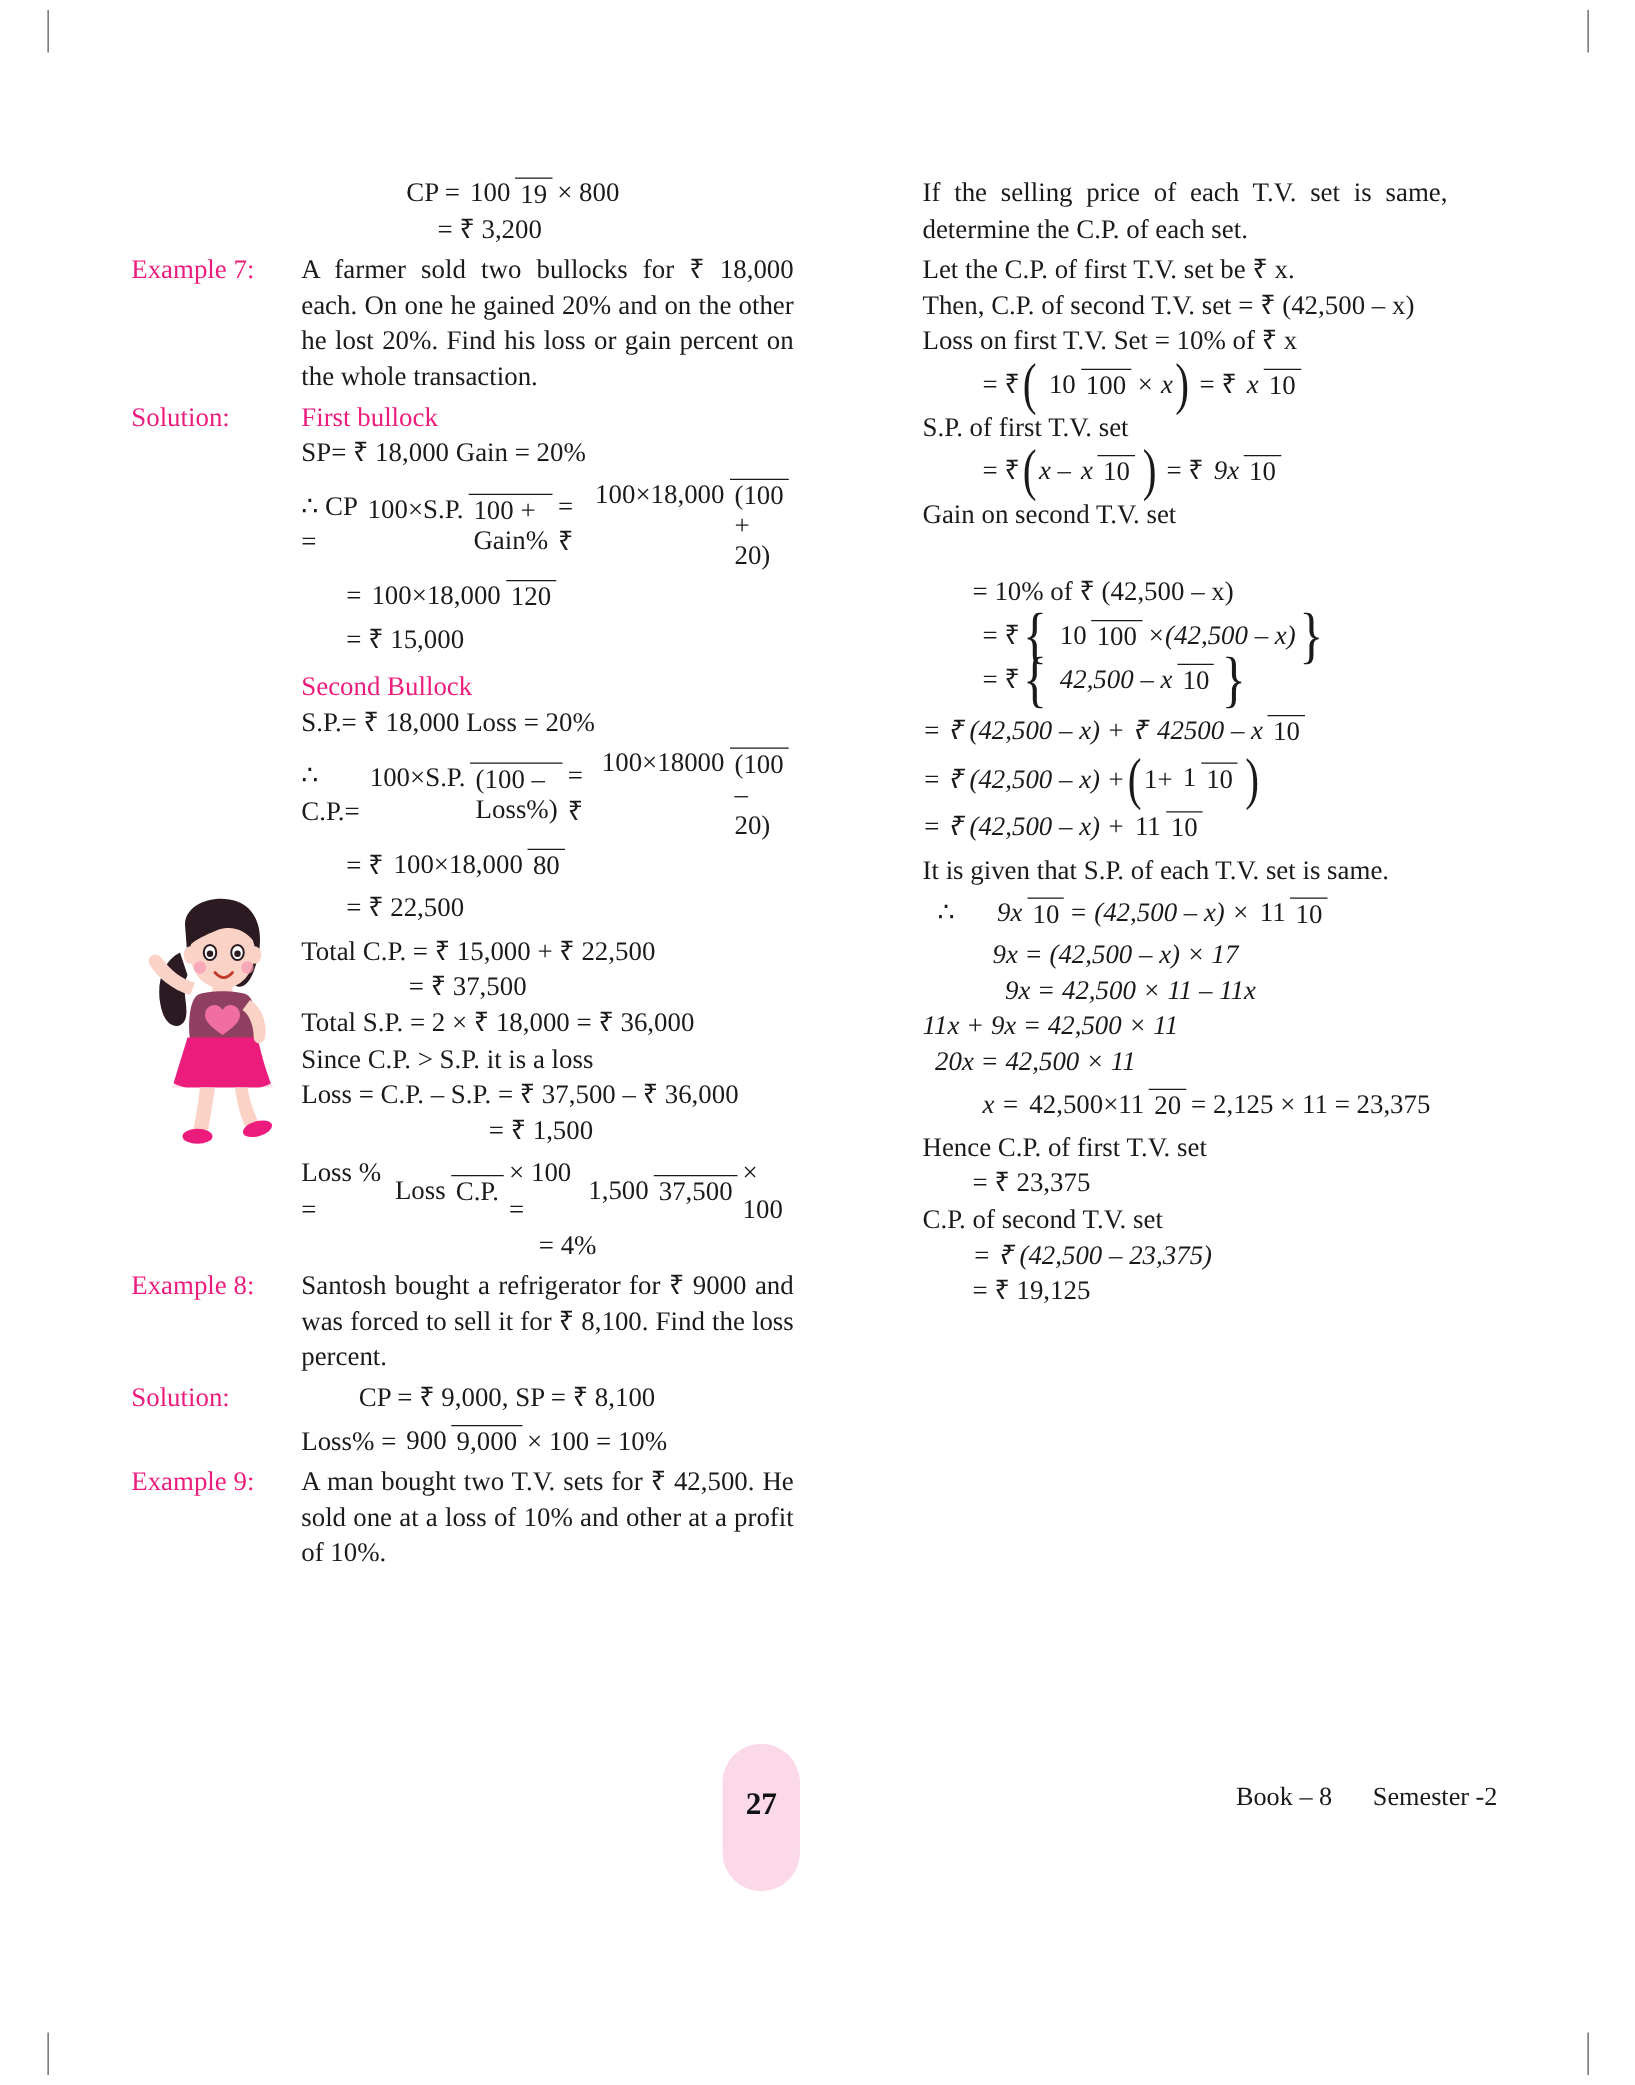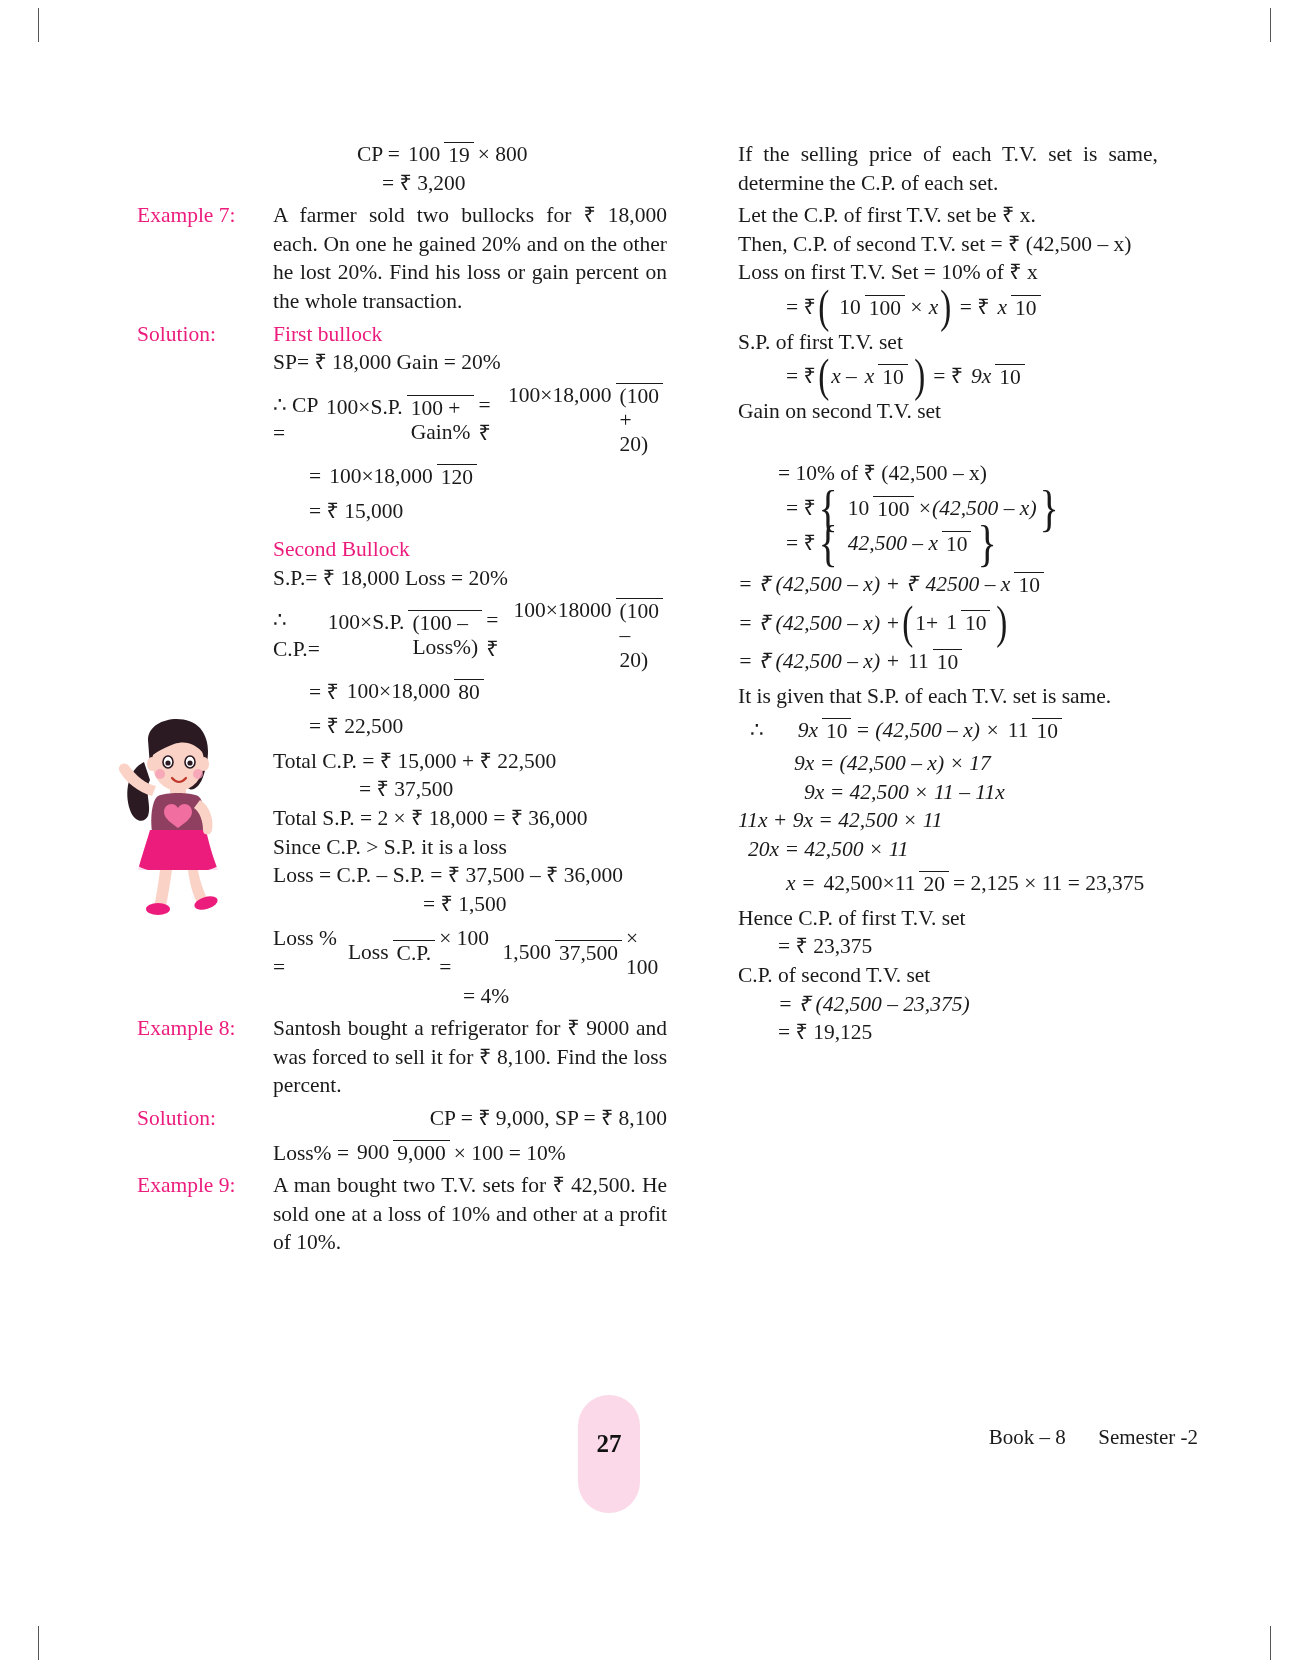--- a/index.html
+++ b/index.html
@@ -18,7 +18,7 @@
   .cmark.v { width:1px; height:34px; }
 
   .col { position:absolute; top:140px; font-size:21.5px; line-height:1.33; }
-  .col-left  { left:105px; width:530px;margin-left:32px; }
+  .col-left  { left:105px; width:530px; }
   .col-right { left:738px; width:420px; }
 
   .row { display:flex; align-items:flex-start; }

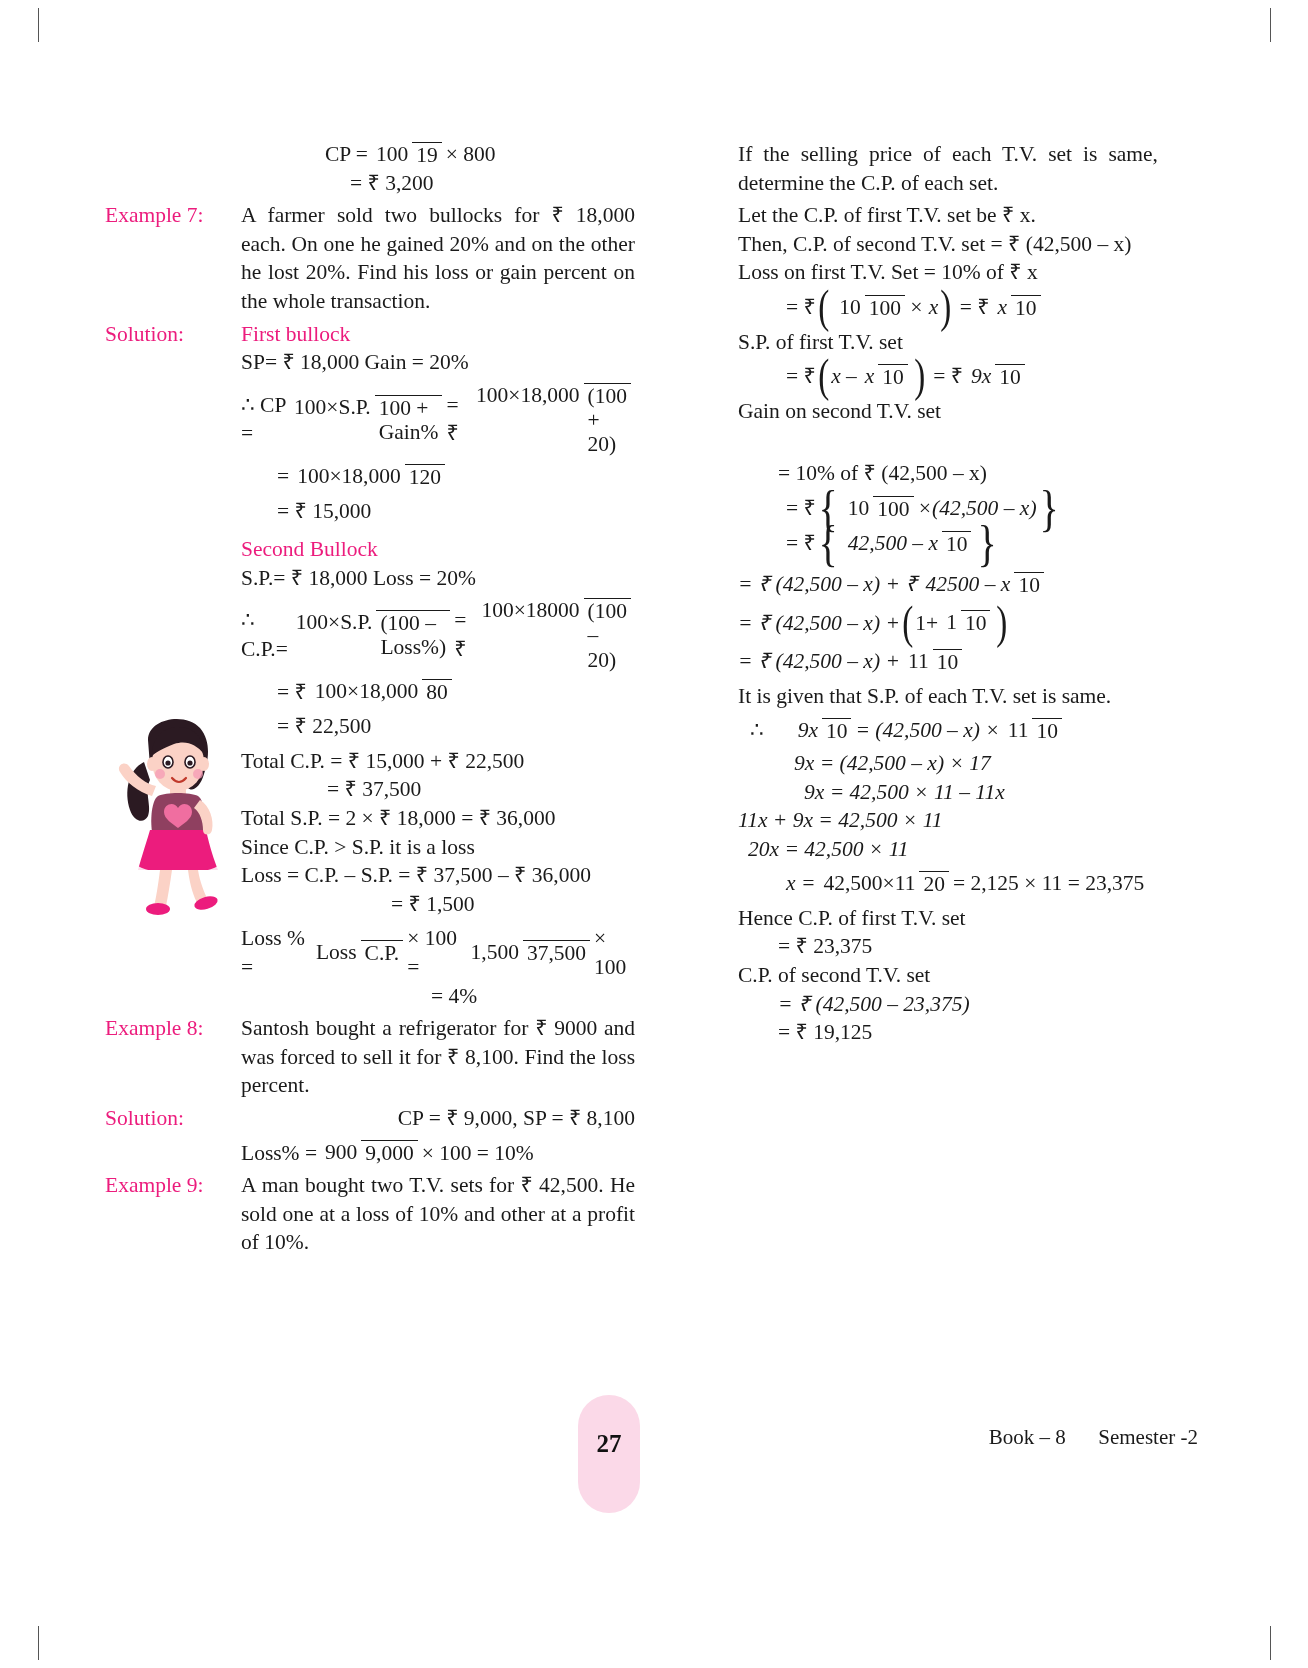--- a/index.html
+++ b/index.html
@@ -205,7 +205,7 @@
     <div class="row">
       <div class="lbl sol">Solution:</div>
       <div class="body">
-        <div style="padding-left:46px;text-align:right;">CP = ₹ 9,000, SP = ₹ 8,100</div>
+        <div style="padding-left:46px;">CP = ₹ 9,000, SP = ₹ 8,100</div>
         <div class="sp6"></div>
         <div class="eqline">
           <span>Loss% =</span>

